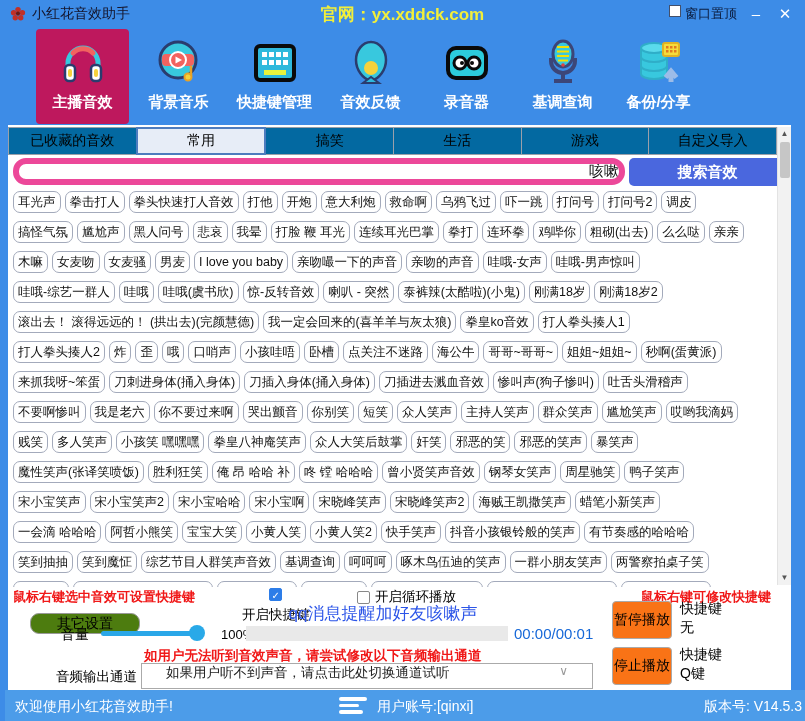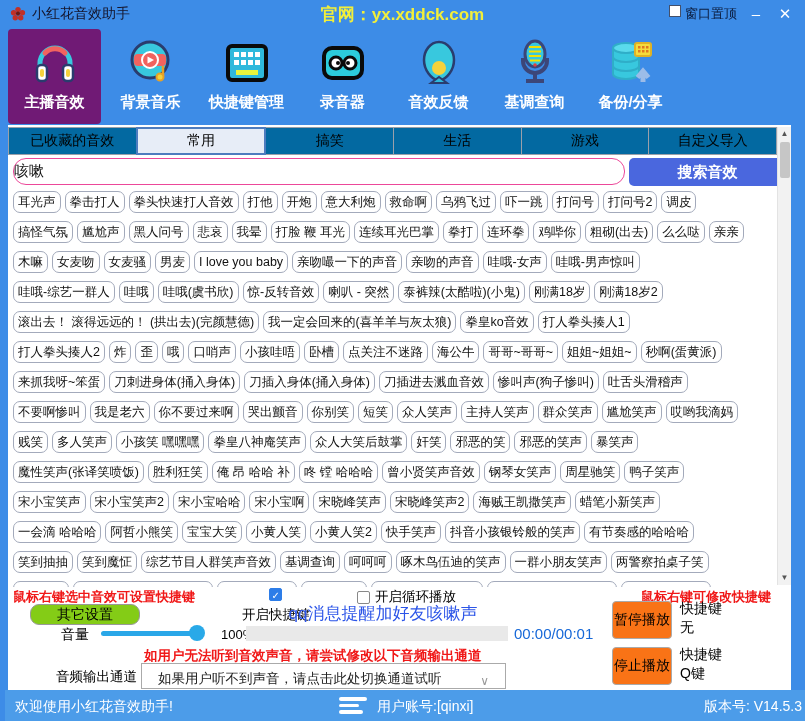--- a/index.html
+++ b/index.html
@@ -19,7 +19,7 @@
   
   .toolbar { height:97px; display:flex; padding-left:8px; }
   .tool-item { width:93px; height:95px; margin:1px 3px 0 0; border-radius:4px; display:flex; flex-direction:column; align-items:center; padding-top:5px; }
-  .tool-item.active { background:#701a75; }
+  .tool-item.active { background:#be185d;margin-left:28px; }
   .tool-icon { height:58px; display:flex; align-items:center; justify-content:center; }
   .tool-label { color:#fff; font-weight:bold; font-size:15px; white-space:nowrap; margin-top:1px; }
 

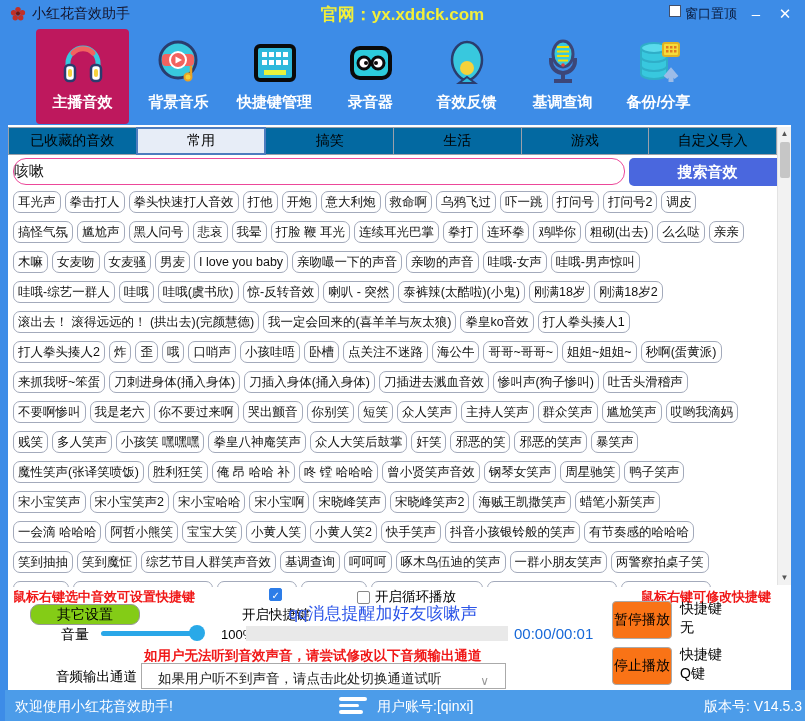--- a/index.html
+++ b/index.html
@@ -163,6 +163,16 @@
     <div class="tool-item">
       <div class="tool-icon">
         <svg viewBox="0 0 52 52" width="52" height="52">
+          <path d="M26 5C17 5 11 14 11 23c0 10 7 19 15 21 8-2 15-11 15-21C41 14 35 5 26 5z" fill="#38C8DE" stroke="#2A3C6E" stroke-width="2.5"></path>
+          <circle cx="26" cy="31" r="7" fill="#F5D23C"></circle>
+          <path d="M18 46h16l-8-6z" fill="#2FB9DC" stroke="#2A3C6E" stroke-width="2"></path>
+        </svg>
+      </div>
+      <div class="tool-label">音效反馈</div>
+    </div>
+    <div class="tool-item">
+      <div class="tool-icon">
+        <svg viewBox="0 0 52 52" width="52" height="52">
           <rect x="7" y="11" width="38" height="30" rx="8" fill="#2CCCDC" stroke="#0A0A0A" stroke-width="4"></rect>
           <circle cx="19" cy="26" r="6" fill="#fff" stroke="#0A0A0A" stroke-width="3"></circle>
           <circle cx="33" cy="26" r="6" fill="#fff" stroke="#0A0A0A" stroke-width="3"></circle>
@@ -171,16 +181,6 @@
         </svg>
       </div>
       <div class="tool-label">录音器</div>
-    </div>
-    <div class="tool-item">
-      <div class="tool-icon">
-        <svg viewBox="0 0 52 52" width="52" height="52">
-          <path d="M26 5C17 5 11 14 11 23c0 10 7 19 15 21 8-2 15-11 15-21C41 14 35 5 26 5z" fill="#38C8DE" stroke="#2A3C6E" stroke-width="2.5"></path>
-          <circle cx="26" cy="31" r="7" fill="#F5D23C"></circle>
-          <path d="M18 46h16l-8-6z" fill="#2FB9DC" stroke="#2A3C6E" stroke-width="2"></path>
-        </svg>
-      </div>
-      <div class="tool-label">音效反馈</div>
     </div>
     <div class="tool-item">
       <div class="tool-icon">

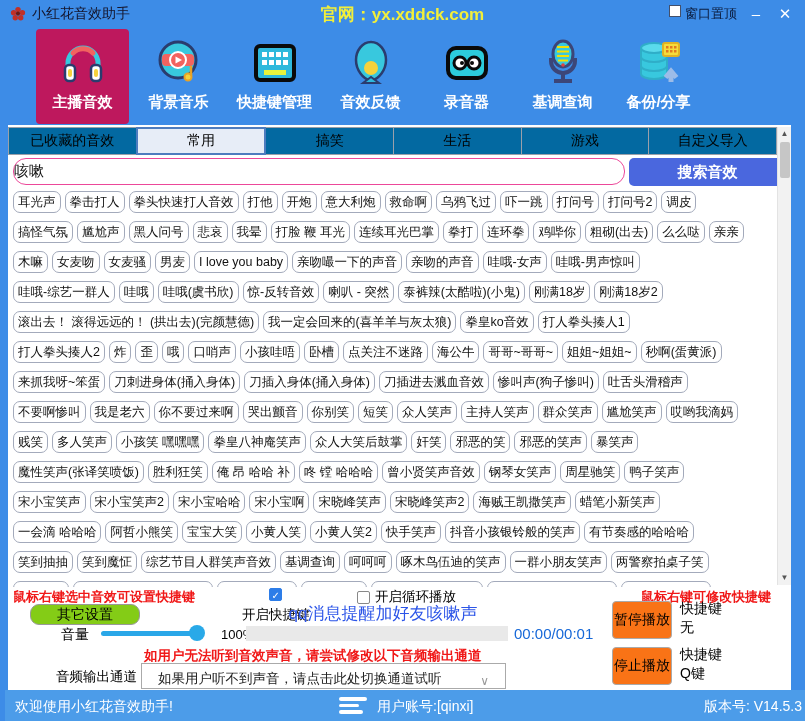--- a/index.html
+++ b/index.html
@@ -32,7 +32,7 @@
   .tab.active { background:#E7EDF7; border:2px solid #4E7CBE; z-index:2; }
 
   .search-row { position:absolute; left:5px; top:33px; width:776px; height:28px; display:flex; }
-  .search-input { width:612px; height:27px; border:1px solid #ec4899; border-radius:13px; text-align:left; font-size:15px; color:#111; outline:none; font-family:Liberation Sans, sans-serif; }
+  .search-input { width:612px; height:27px; border:6px solid #ec4899; border-radius:13px; text-align:right; font-size:15px; color:#111; outline:none; font-family:Liberation Sans, sans-serif; }
   .search-btn { margin-left:4px; width:157px; height:28px; background:#4A67DE; color:#fff; border:none; border-radius:5px; font-size:15px; font-weight:bold; font-family:inherit; cursor:default; }
 
   .list { position:absolute; left:5px; top:64px; width:764px; height:398px; overflow:hidden; padding-top:2px; }

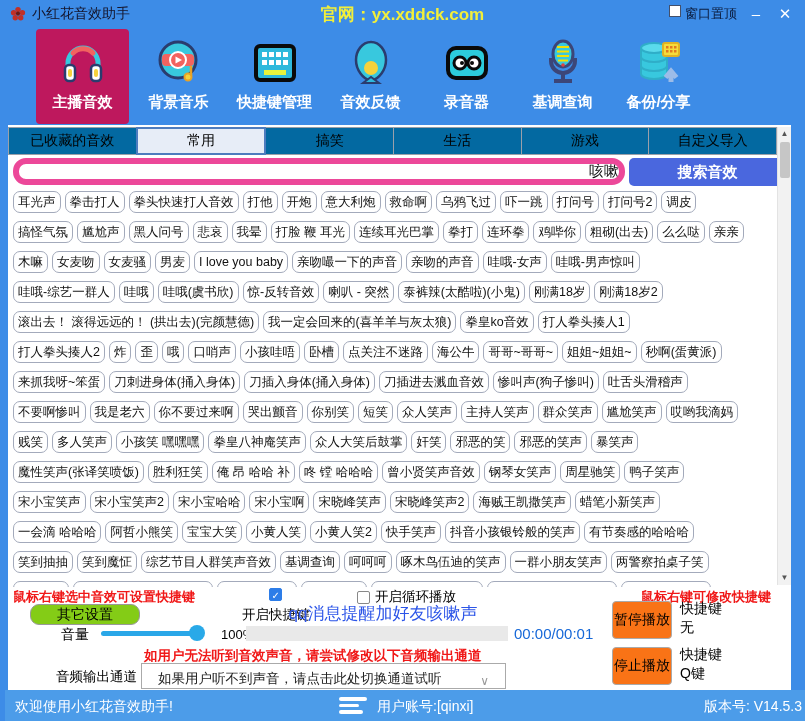--- a/index.html
+++ b/index.html
@@ -57,7 +57,7 @@
   .cb { width:13px; height:13px; background:#fff; border:1px solid #888; border-radius:2px; display:inline-block; }
   .cb.checked { background:#2D7DE8; border-color:#2D7DE8; }
   .cb.checked::after { content:"✓"; color:#fff; font-size:10px; display:block; text-align:center; line-height:13px; }
-  .c-settings { left:22px; top:17px; width:110px; height:21px; background:#84cc16; border:1px solid #999; border-radius:9px; font-size:14px; font-family:inherit; cursor:default; }
+  .c-settings { left:22px; top:26px; width:110px; height:21px; background:#4d7c0f; border:1px solid #999; border-radius:9px; font-size:14px; font-family:inherit; cursor:default; }
   .c-playing { left:225px; top:15px; width:300px; text-align:center; color:#2C55E8; font-size:17px; }
   .c-pause, .c-stop { width:60px; height:38px; background:#f97316; border:1px solid #AAA; border-radius:4px; font-size:14px; font-family:inherit; cursor:default; }
   .c-pause { left:604px; top:14px; }

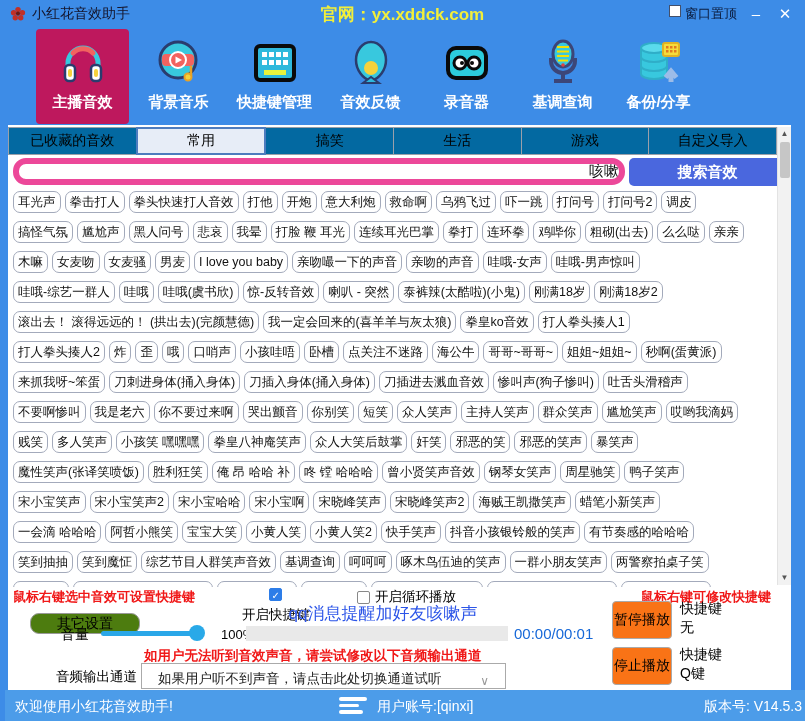--- a/index.html
+++ b/index.html
@@ -74,7 +74,7 @@
   .c-time { left:506px; top:38px; color:#1668D8; font-size:15px; }
   .c-warn { left:136px; top:60px; color:#F01818; font-weight:bold; font-size:13.5px; }
   .c-chan-label { left:48px; top:81px; font-size:13.5px; }
-  .c-chan-select { left:133px; top:76px; width:365px; height:26px; border:1px solid #AAA; display:flex; align-items:flex-end; padding:0 16px; font-size:13.5px; color:#222; background:#fff; }
+  .c-chan-select { left:133px; top:76px; width:452px; height:26px; border:1px solid #AAA; display:flex; align-items:flex-start; padding:0 24px; font-size:13.5px; color:#222; background:#fff; }
   .chev { margin-left:auto; color:#999; font-size:12px; }
   .chev::after { content:"∨"; }
 

